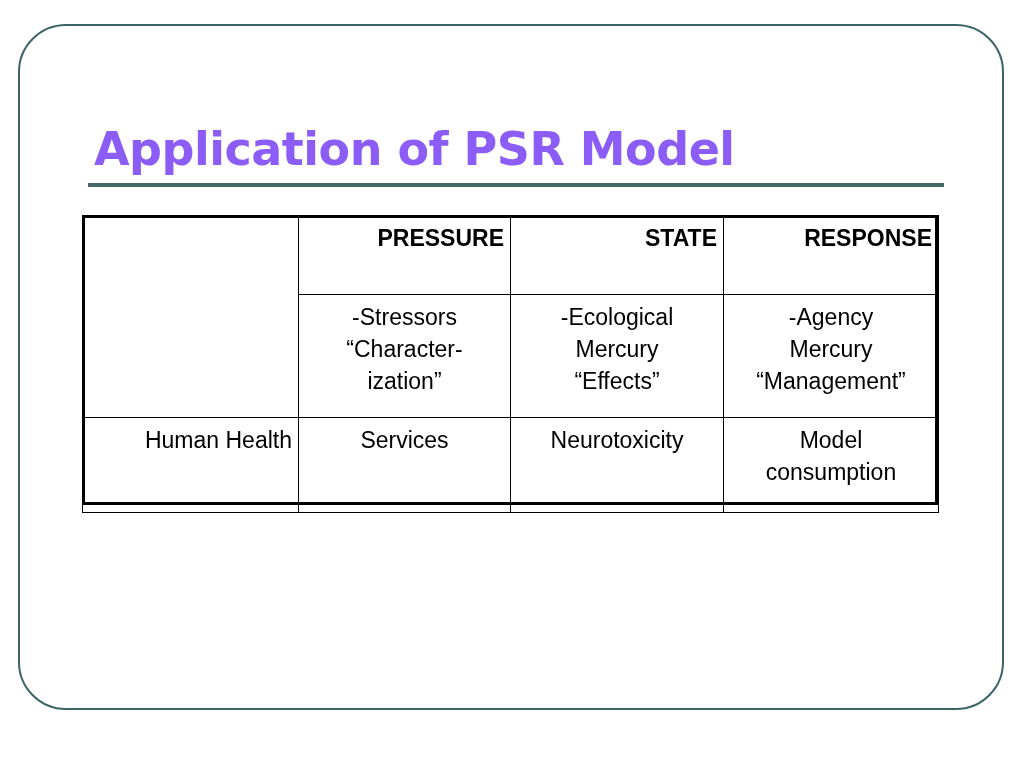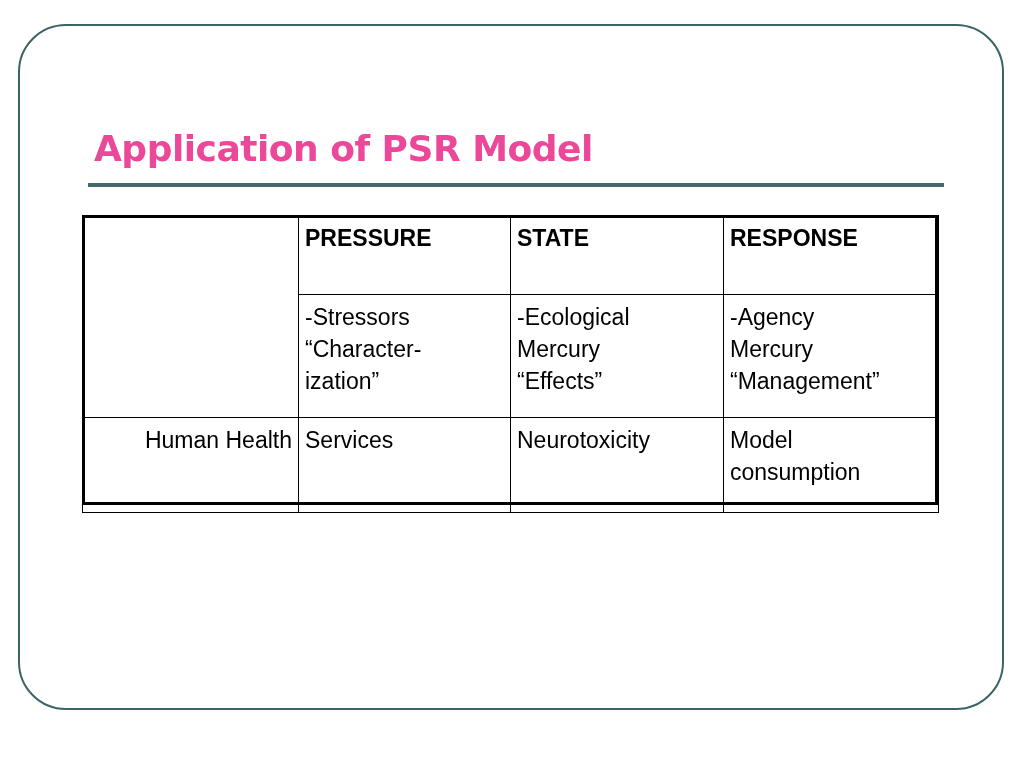--- a/index.html
+++ b/index.html
@@ -40,10 +40,10 @@
     position: absolute;
     left: 94px;
     top: 123px;
-    font-size: 36px;
+    font-size: 46px;
     line-height: 52px;
     font-weight: bold;
-    color: #ec4899;
+    color: #8b5cf6;
     letter-spacing: -0.5px;
     font-family: "DejaVu Sans", sans-serif;
     white-space: nowrap;

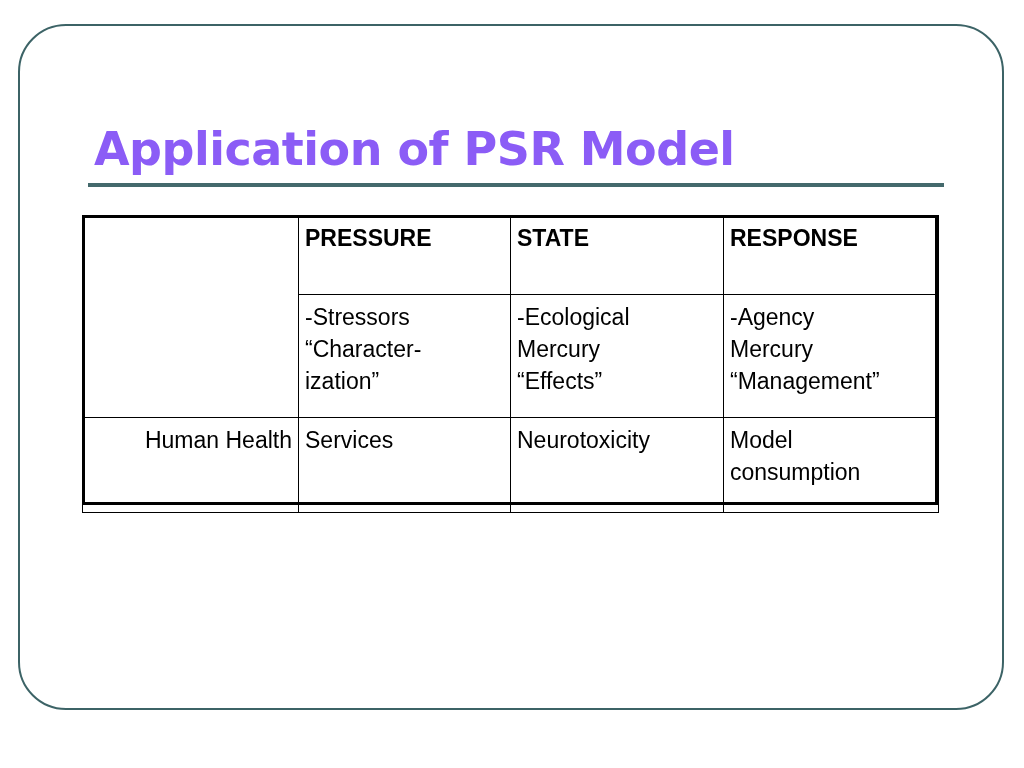--- a/index.html
+++ b/index.html
@@ -83,7 +83,7 @@
 
   .cell-center { text-align: left; }
   .cell-left   { text-align: right; padding-left: 14px !important; }
-  .hdr { font-weight: bold; text-align: left; }
+  .hdr { font-weight: bold; text-align: right; }
 
   
   .row-head td { height: 66px; }

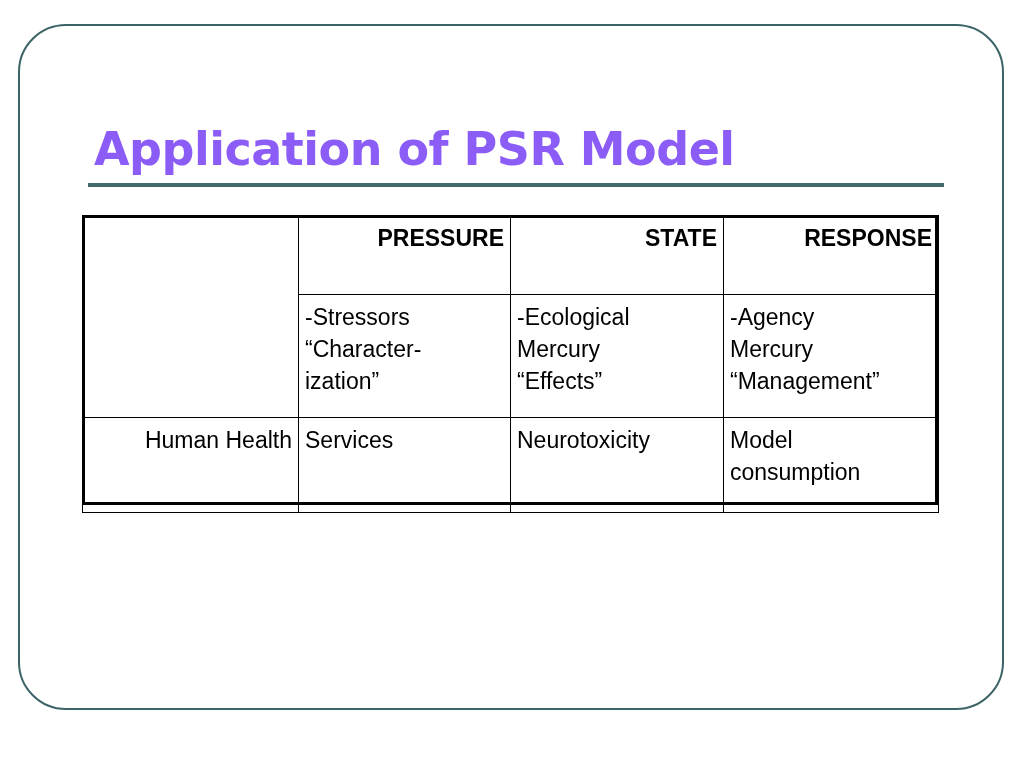--- a/index.html
+++ b/index.html
@@ -81,7 +81,7 @@
   #psr-table .col-s     { width: 213px; }
   #psr-table .col-r     { width: 215px; }
 
-  .cell-center { text-align: left; }
+  .cell-center { text-align: center; }
   .cell-left   { text-align: right; padding-left: 14px !important; }
   .hdr { font-weight: bold; text-align: right; }
 

